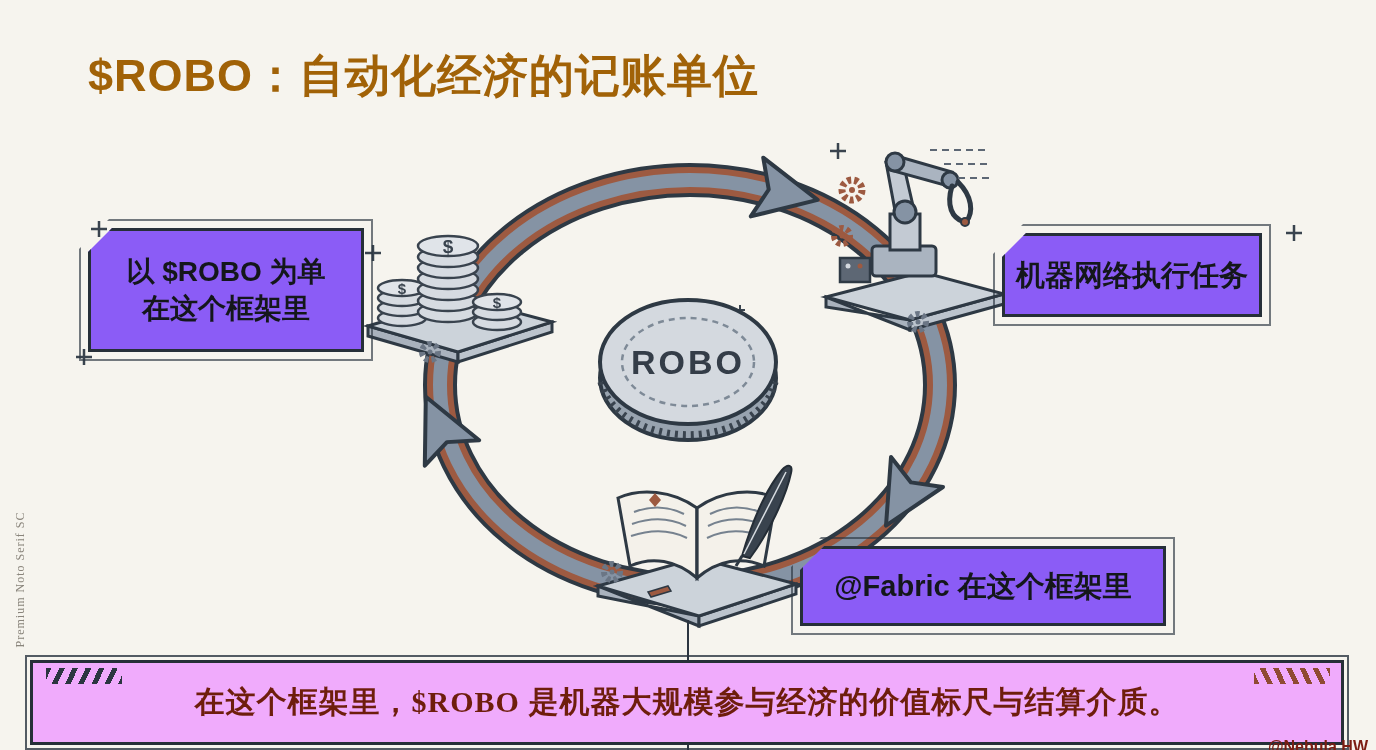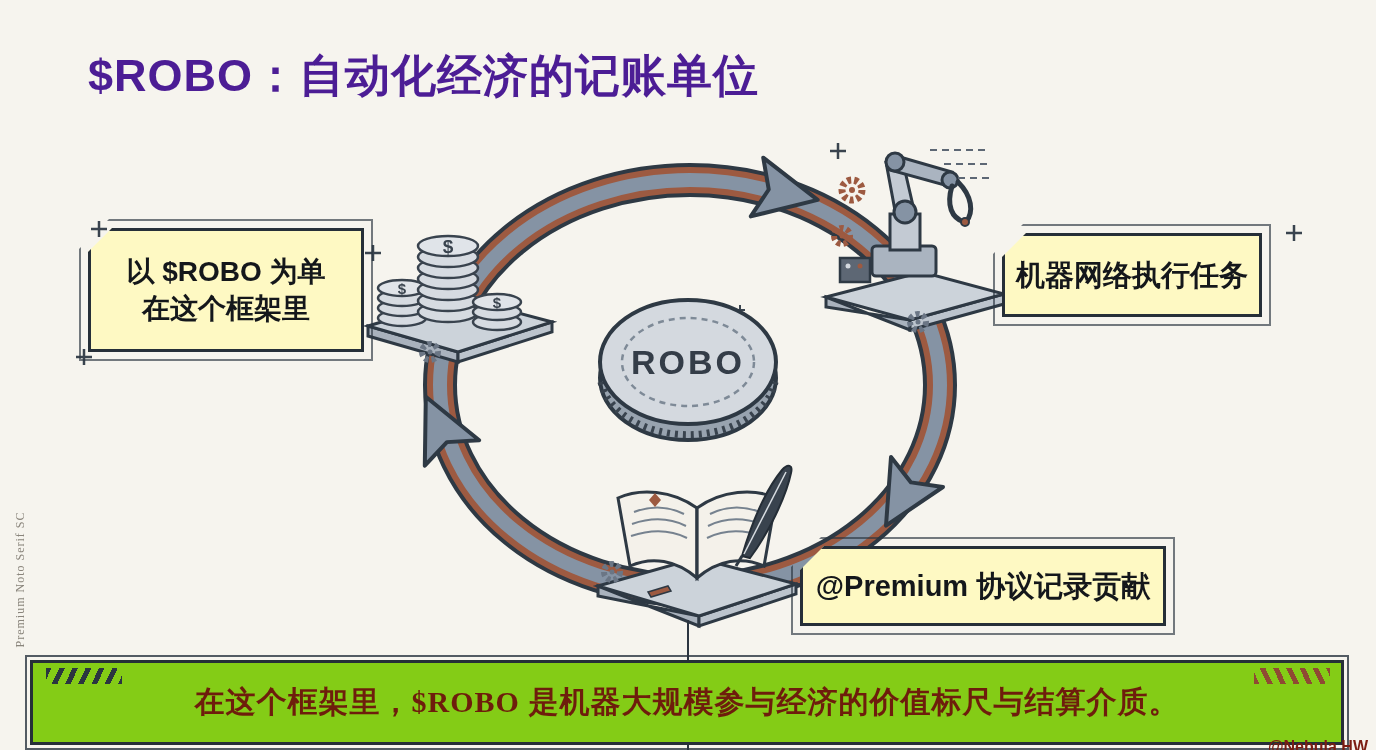--- a/index.html
+++ b/index.html
@@ -11,7 +11,7 @@
   }
   .title {
     position: absolute; left: 88px; top: 46px;
-    font-size: 45px; font-weight: bold; color: #4c1d95; letter-spacing: 1px;
+    font-size: 45px; font-weight: bold; color: #a16207; letter-spacing: 1px;
     white-space: nowrap;
   }
   .diagram-svg { position: absolute; left: 0; top: 0; }

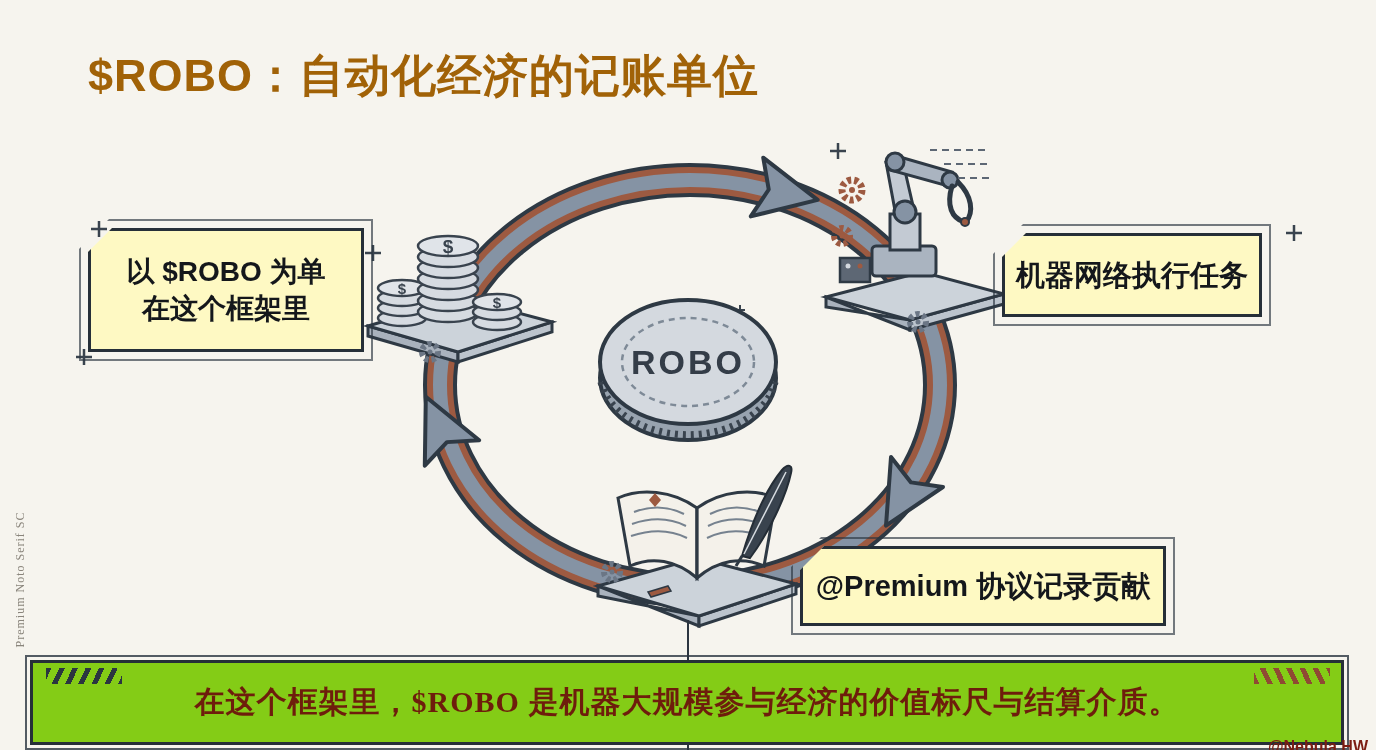--- a/index.html
+++ b/index.html
@@ -23,7 +23,7 @@
   }
   .callout .box {
     position: relative; width: 100%; height: 100%;
-    background: #fef9c3; border: 3px solid #262f38;
+    background: #8b5cf6; border: 3px solid #262f38;
     clip-path: polygon(24px 0, 100% 0, 100% 100%, 0 100%, 0 24px);
     display: flex; flex-direction: column; align-items: center; justify-content: center;
     gap: 2px;

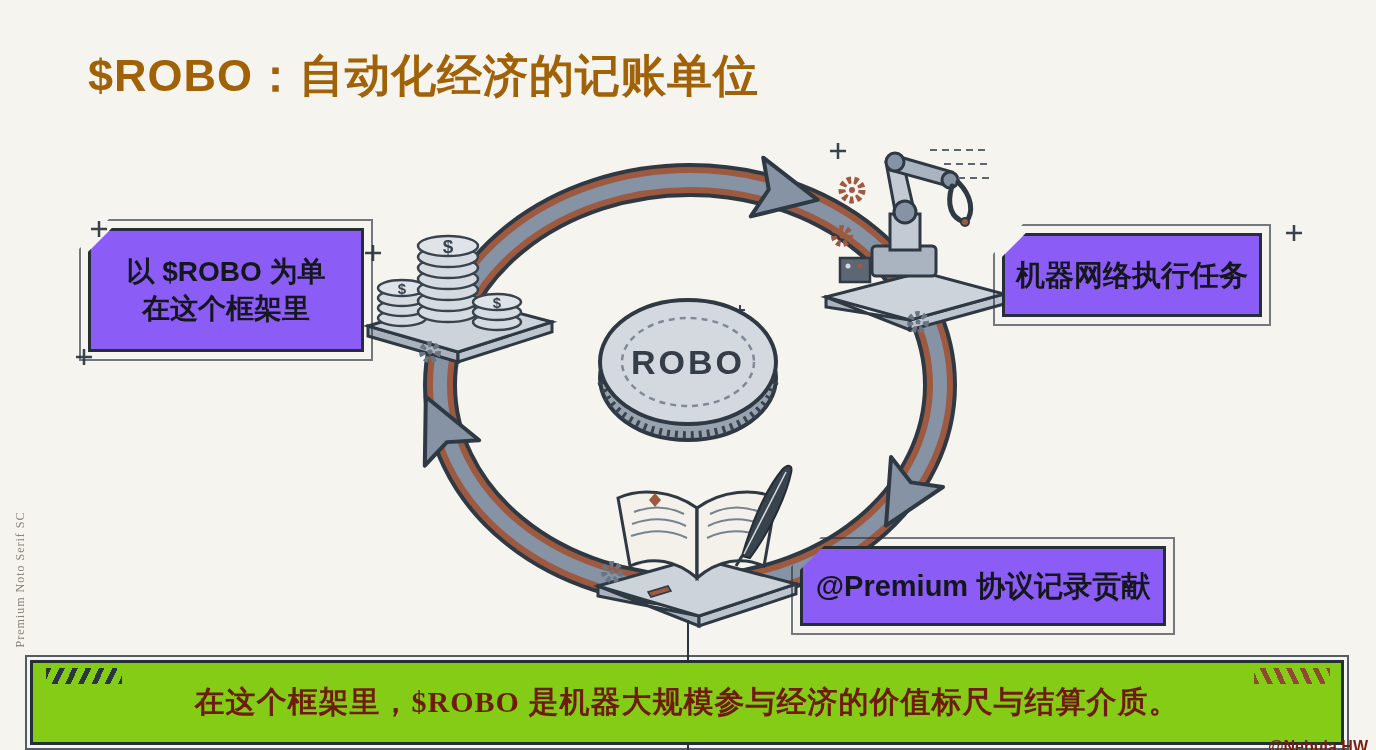--- a/index.html
+++ b/index.html
@@ -222,7 +222,7 @@
   <div class="callout bottom-box">
     <div class="echo"></div>
     <div class="box">
-      <div class="callout-text">@Premium 协议记录贡献</div>
+      <div class="callout-text">@Fabric 在这个框架里</div>
     </div>
   </div>
 

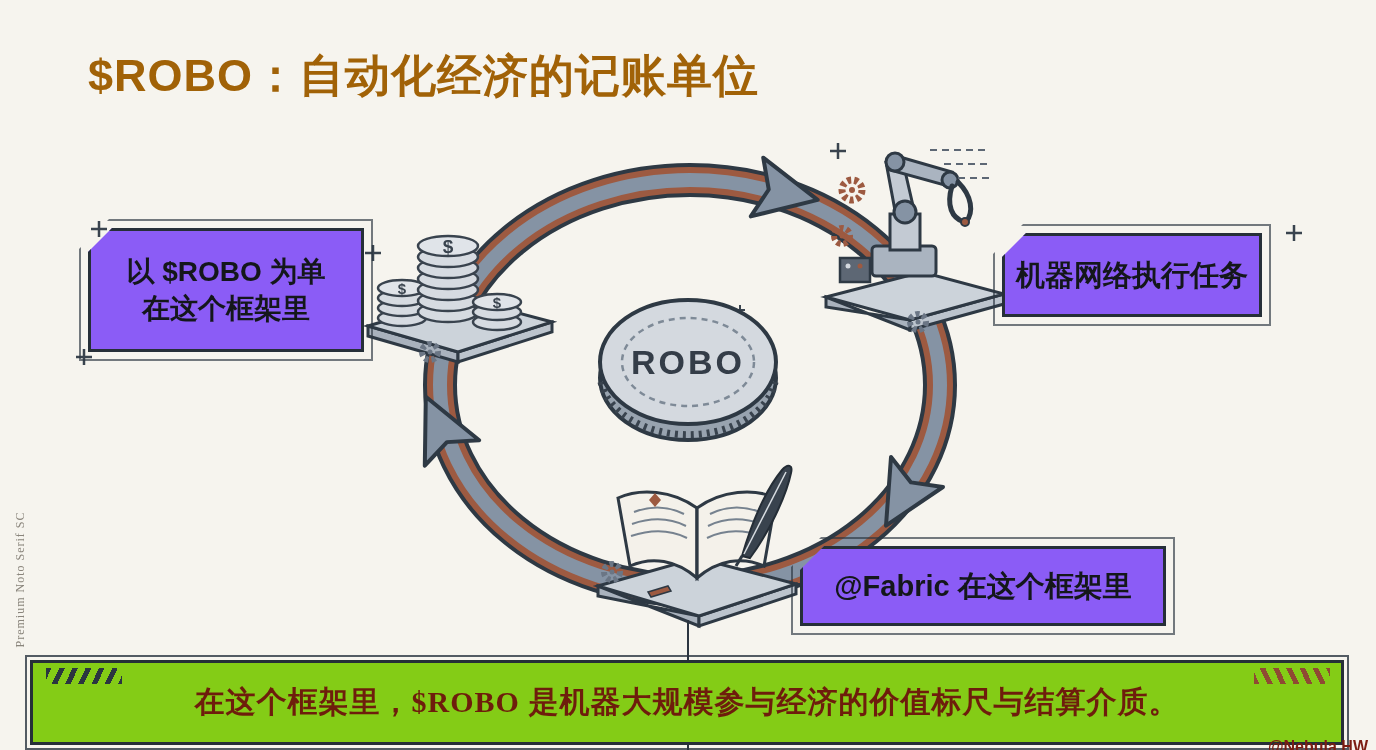--- a/index.html
+++ b/index.html
@@ -38,7 +38,7 @@
 
   .banner {
     position: absolute; left: 30px; top: 660px; width: 1314px; height: 85px;
-    background: #84cc16; border: 3px solid #262f38;
+    background: #f0abfc; border: 3px solid #262f38;
     display: flex; align-items: center; justify-content: center;
   }
   .banner .echo { position: absolute; inset: -8px; border: 2px solid #2b3540; opacity: .8; }

